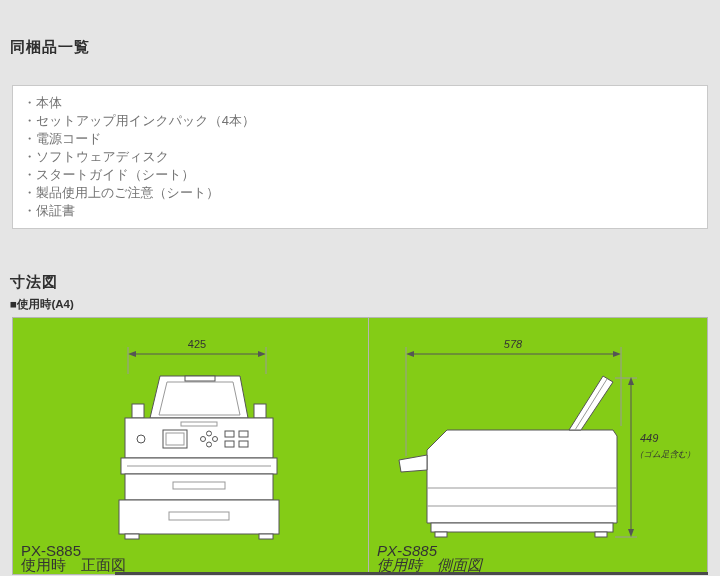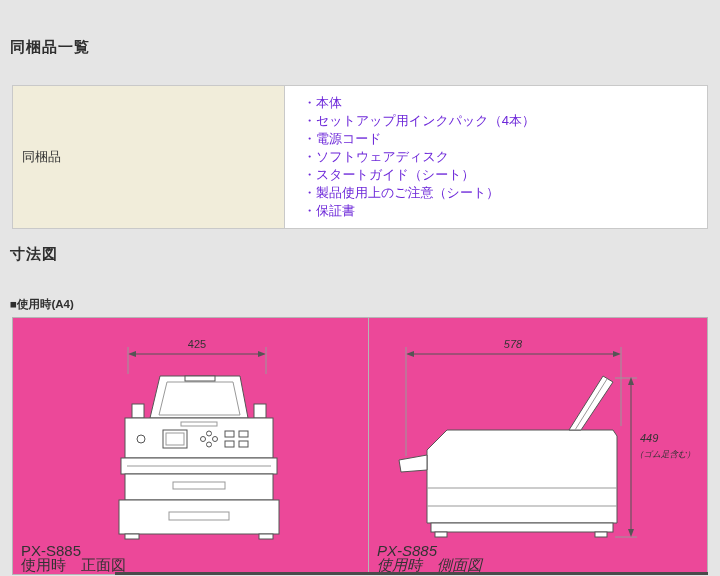--- a/index.html
+++ b/index.html
@@ -25,7 +25,7 @@
     font-size: 13px; color: #333;
   }
   .cell-items {
-    flex: 1; padding: 8px 18px; font-size: 13px; color: #6d28d9;
+    flex: 1; padding: 8px 10px; font-size: 13px; color: #737373;
   }
   .cell-items .item { line-height: 18px; white-space: nowrap; }
   .usage {

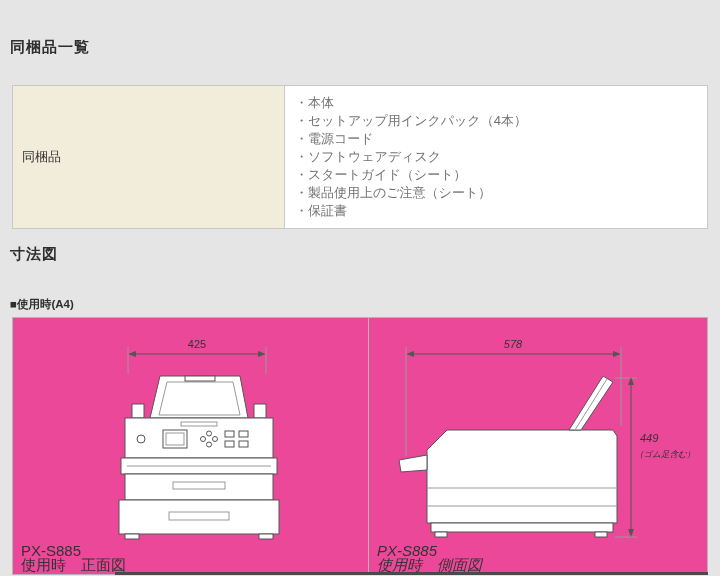--- a/index.html
+++ b/index.html
@@ -57,7 +57,6 @@
   <div class="h-title t-included">同梱品一覧</div>
 
   <div class="bundle-table">
-    <div class="cell-label">同梱品</div>
     <div class="cell-items">
       <div class="item">・本体</div>
       <div class="item">・セットアップ用インクパック（4本）</div>

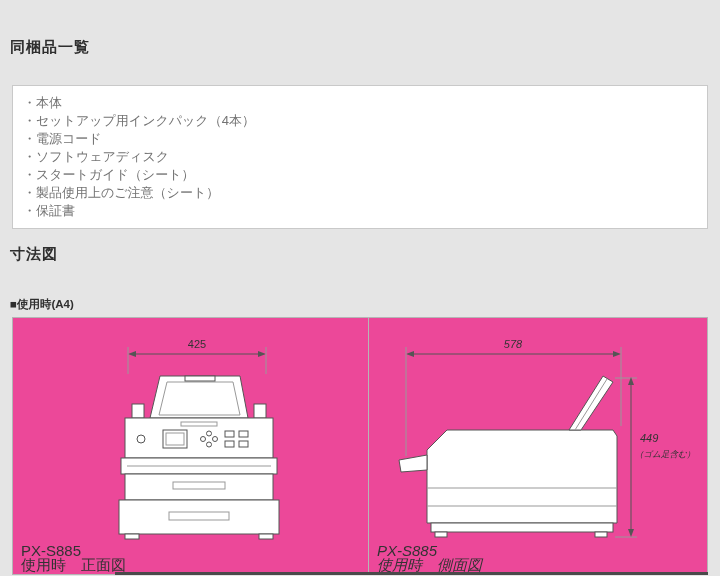--- a/index.html
+++ b/index.html
@@ -14,7 +14,7 @@
     color: #2f2f2f; letter-spacing: 1px;
   }
   .t-included { top: 38px; }
-  .t-dimensions { top: 245px; }
+  .t-dimensions { top: 273px; }
   .bundle-table {
     position: absolute; left: 12px; top: 85px; width: 696px; height: 144px;
     display: flex; border: 1px solid #c9c9c9; background: #ffffff;

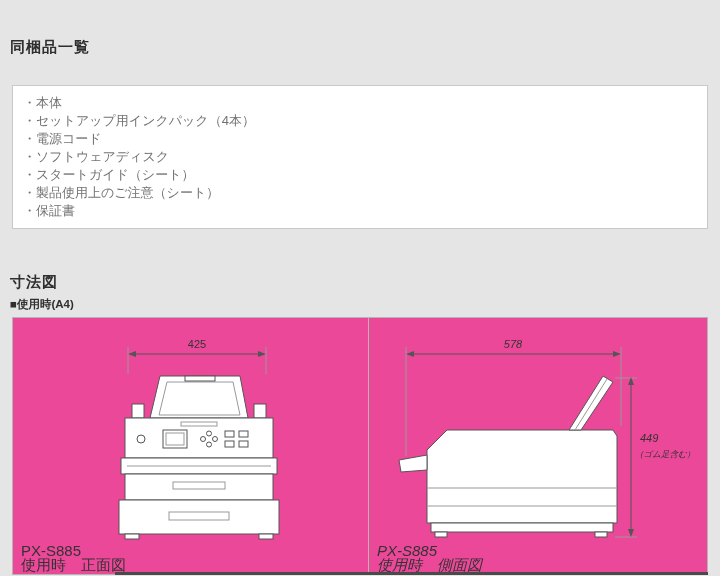--- a/index.html
+++ b/index.html
@@ -34,7 +34,7 @@
   }
   .diagram-box {
     position: absolute; left: 12px; top: 317px; width: 696px; height: 258px;
-    border: 1px solid #b5b5b5; background: #ec4899; display: flex;
+    border: 1px solid #b5b5b5; background: #84cc16; display: flex;
   }
   .panel { position: relative; width: 356px; height: 100%; }
   .panel-right { width: 340px; border-left: 1px solid #b5b5b5; font-style: italic; }

